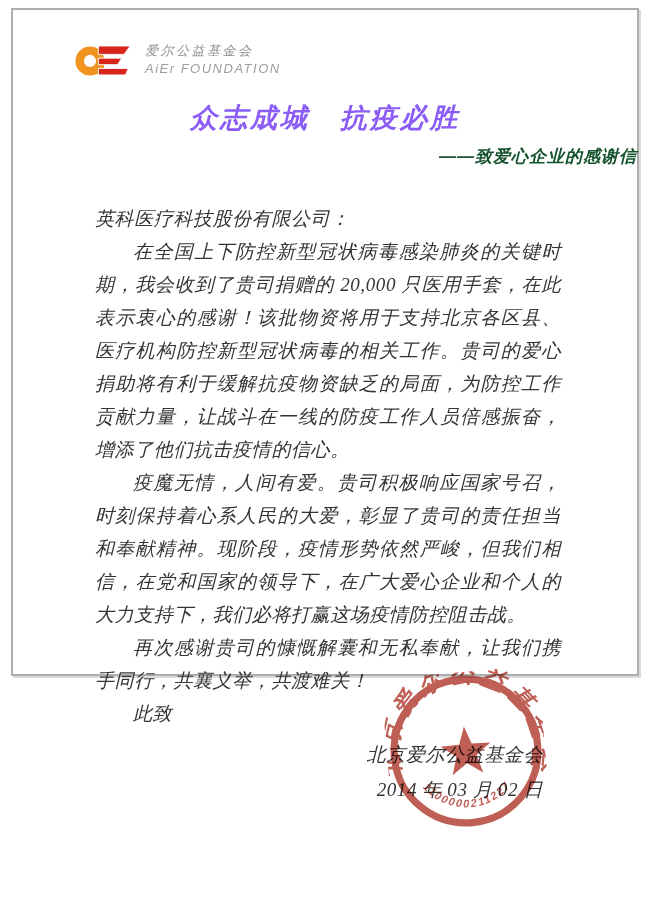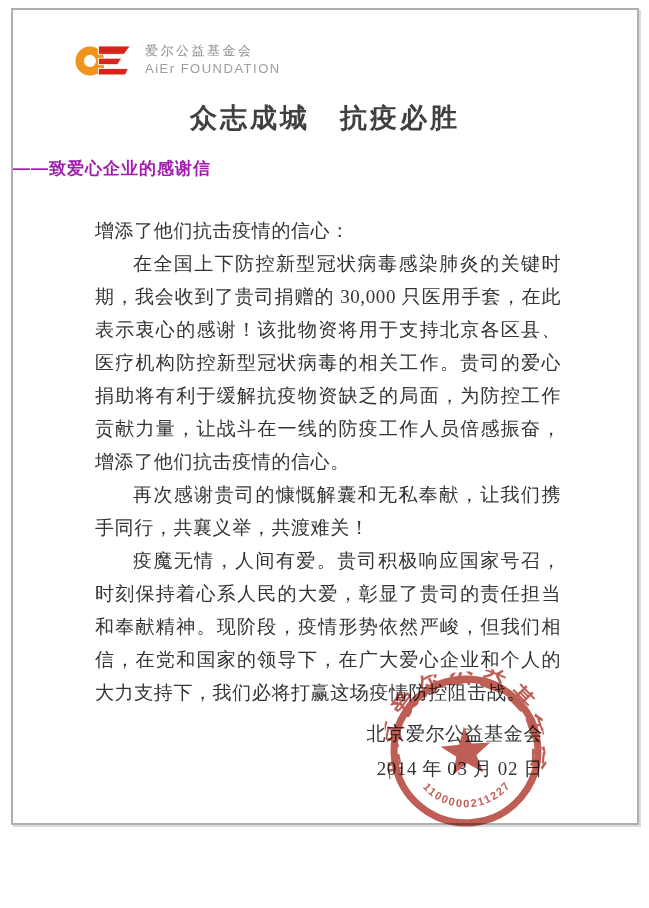--- a/index.html
+++ b/index.html
@@ -19,11 +19,12 @@
   }
   .page{
     position:relative;
-    width:628px;height:817px;
+    width:628px;height:668px;
     margin:8px auto 0 11px;
     background:#ffffff;
     border:2px solid var(--page-border);
     box-shadow:2px 2px 0 rgba(0,0,0,.14);
+    font-style:italic;
   }
   
   .logo-row{

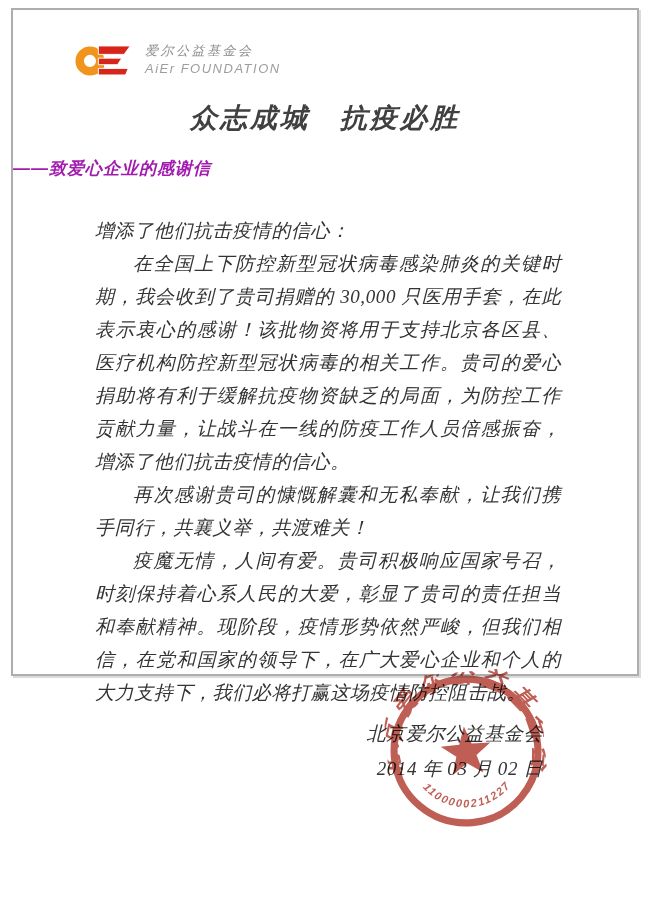--- a/index.html
+++ b/index.html
@@ -45,7 +45,7 @@
   .title{
     margin-top:22px;text-align:center;
     font-family:"Liberation Sans","DejaVu Sans",sans-serif;
-    font-size:27px;font-weight:700;letter-spacing:3px;color:#404040;
+    font-size:27px;font-weight:700;letter-spacing:3px;color:#8b5cf6;
   }
   .subtitle{
     margin-top:21px;text-align:left;

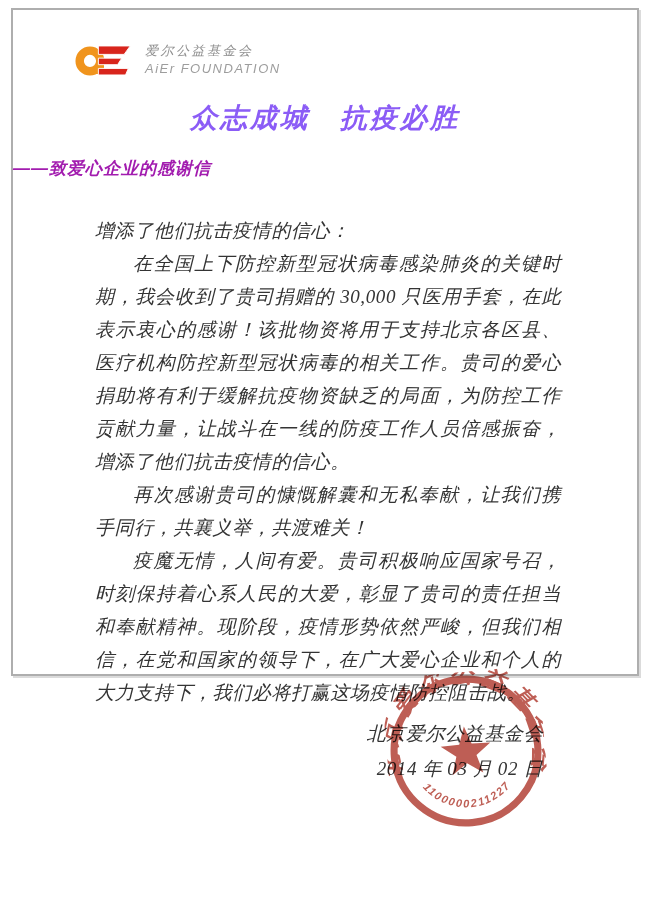--- a/index.html
+++ b/index.html
@@ -48,9 +48,9 @@
     font-size:27px;font-weight:700;letter-spacing:3px;color:#8b5cf6;
   }
   .subtitle{
-    margin-top:21px;text-align:left;
+    margin-top:9px;text-align:right;
     font-family:"Liberation Sans","DejaVu Sans",sans-serif;
-    font-size:17px;font-weight:700;letter-spacing:1px;color:#a21caf;
+    font-size:17px;font-weight:700;letter-spacing:1px;color:#14532d;
   }
   
   .letter-body{

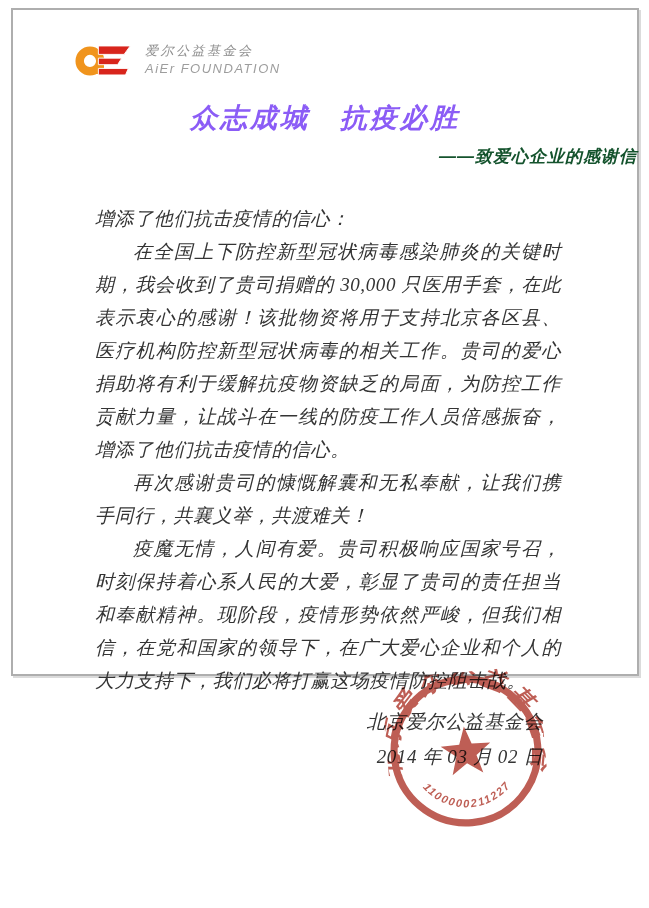--- a/index.html
+++ b/index.html
@@ -115,7 +115,7 @@
   <h2 class="subtitle">——致爱心企业的感谢信</h2>
 
   <section class="letter-body">
-    <p class="greeting">增添了他们抗击疫情的信心：</p>
+    <p class="greeting">英科医疗科技股份有限公司：</p>
     <p class="para">在全国上下防控新型冠状病毒感染肺炎的关键时期，我会收到了贵司捐赠的 30,000 只医用手套，在此表示衷心的感谢！该批物资将用于支持北京各区县、医疗机构防控新型冠状病毒的相关工作。贵司的爱心捐助将有利于缓解抗疫物资缺乏的局面，为防控工作贡献力量，让战斗在一线的防疫工作人员倍感振奋，增添了他们抗击疫情的信心。</p>
     <p class="para">再次感谢贵司的慷慨解囊和无私奉献，让我们携手同行，共襄义举，共渡难关！</p>
     <p class="para">疫魔无情，人间有爱。贵司积极响应国家号召，时刻保持着心系人民的大爱，彰显了贵司的责任担当和奉献精神。现阶段，疫情形势依然严峻，但我们相信，在党和国家的领导下，在广大爱心企业和个人的大力支持下，我们必将打赢这场疫情防控阻击战。</p>

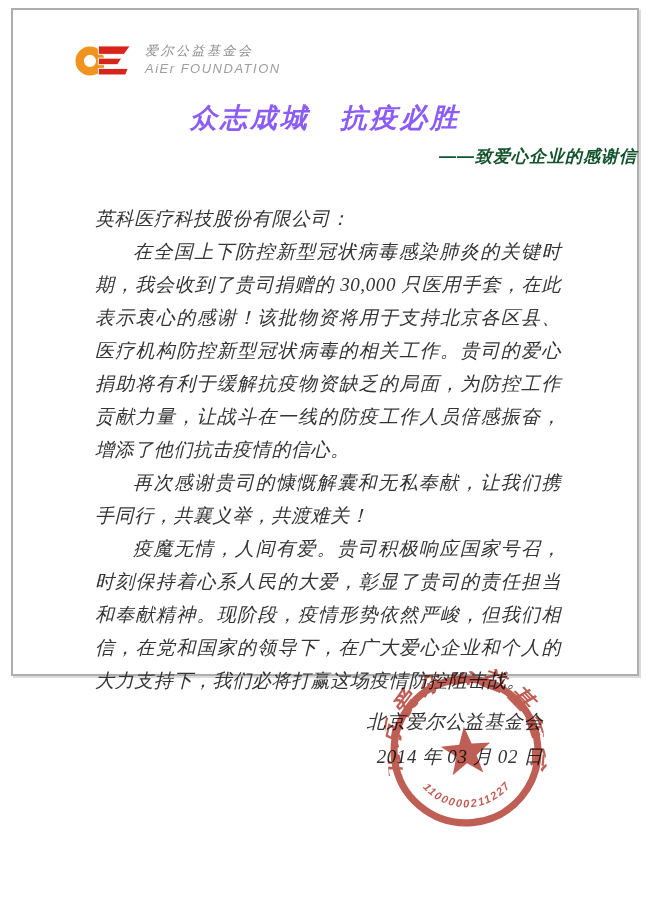--- a/index.html
+++ b/index.html
@@ -116,7 +116,7 @@
 
   <section class="letter-body">
     <p class="greeting">英科医疗科技股份有限公司：</p>
-    <p class="para">在全国上下防控新型冠状病毒感染肺炎的关键时期，我会收到了贵司捐赠的 30,000 只医用手套，在此表示衷心的感谢！该批物资将用于支持北京各区县、医疗机构防控新型冠状病毒的相关工作。贵司的爱心捐助将有利于缓解抗疫物资缺乏的局面，为防控工作贡献力量，让战斗在一线的防疫工作人员倍感振奋，增添了他们抗击疫情的信心。</p>
+    <p class="para">在全国上下防控新型冠状病毒感染肺炎的关键时期，我会收到了贵司捐赠的 20,000 只医用手套，在此表示衷心的感谢！该批物资将用于支持北京各区县、医疗机构防控新型冠状病毒的相关工作。贵司的爱心捐助将有利于缓解抗疫物资缺乏的局面，为防控工作贡献力量，让战斗在一线的防疫工作人员倍感振奋，增添了他们抗击疫情的信心。</p>
     <p class="para">再次感谢贵司的慷慨解囊和无私奉献，让我们携手同行，共襄义举，共渡难关！</p>
     <p class="para">疫魔无情，人间有爱。贵司积极响应国家号召，时刻保持着心系人民的大爱，彰显了贵司的责任担当和奉献精神。现阶段，疫情形势依然严峻，但我们相信，在党和国家的领导下，在广大爱心企业和个人的大力支持下，我们必将打赢这场疫情防控阻击战。</p>
     <div class="sig-block">

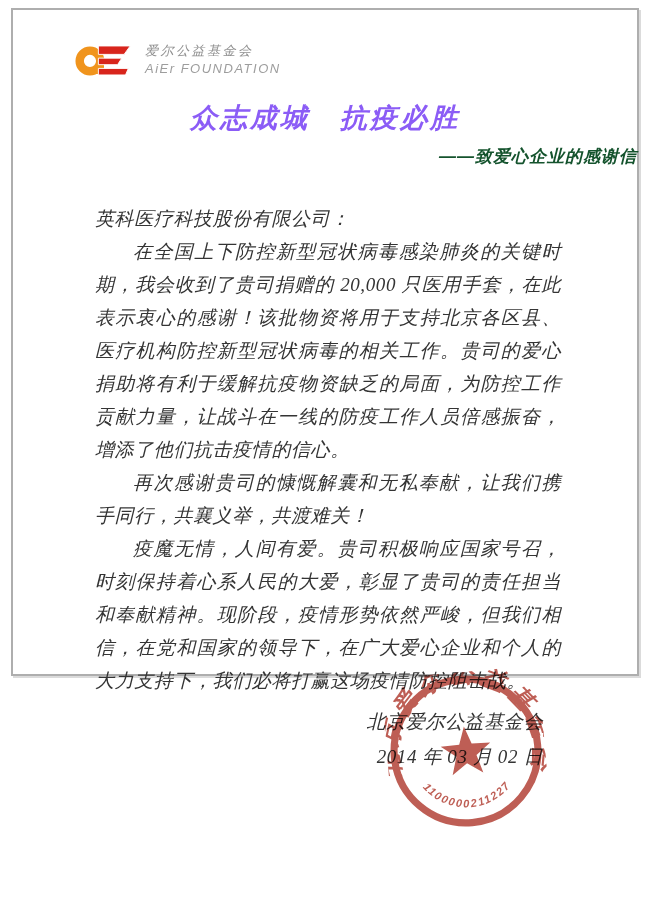--- a/index.html
+++ b/index.html
@@ -117,8 +117,8 @@
   <section class="letter-body">
     <p class="greeting">英科医疗科技股份有限公司：</p>
     <p class="para">在全国上下防控新型冠状病毒感染肺炎的关键时期，我会收到了贵司捐赠的 20,000 只医用手套，在此表示衷心的感谢！该批物资将用于支持北京各区县、医疗机构防控新型冠状病毒的相关工作。贵司的爱心捐助将有利于缓解抗疫物资缺乏的局面，为防控工作贡献力量，让战斗在一线的防疫工作人员倍感振奋，增添了他们抗击疫情的信心。</p>
+    <p class="para">疫魔无情，人间有爱。贵司积极响应国家号召，时刻保持着心系人民的大爱，彰显了贵司的责任担当和奉献精神。现阶段，疫情形势依然严峻，但我们相信，在党和国家的领导下，在广大爱心企业和个人的大力支持下，我们必将打赢这场疫情防控阻击战。</p>
     <p class="para">再次感谢贵司的慷慨解囊和无私奉献，让我们携手同行，共襄义举，共渡难关！</p>
-    <p class="para">疫魔无情，人间有爱。贵司积极响应国家号召，时刻保持着心系人民的大爱，彰显了贵司的责任担当和奉献精神。现阶段，疫情形势依然严峻，但我们相信，在党和国家的领导下，在广大爱心企业和个人的大力支持下，我们必将打赢这场疫情防控阻击战。</p>
     <div class="sig-block">
       <p>北京爱尔公益基金会</p>
       <p>2014 年 03 月 02 日</p>

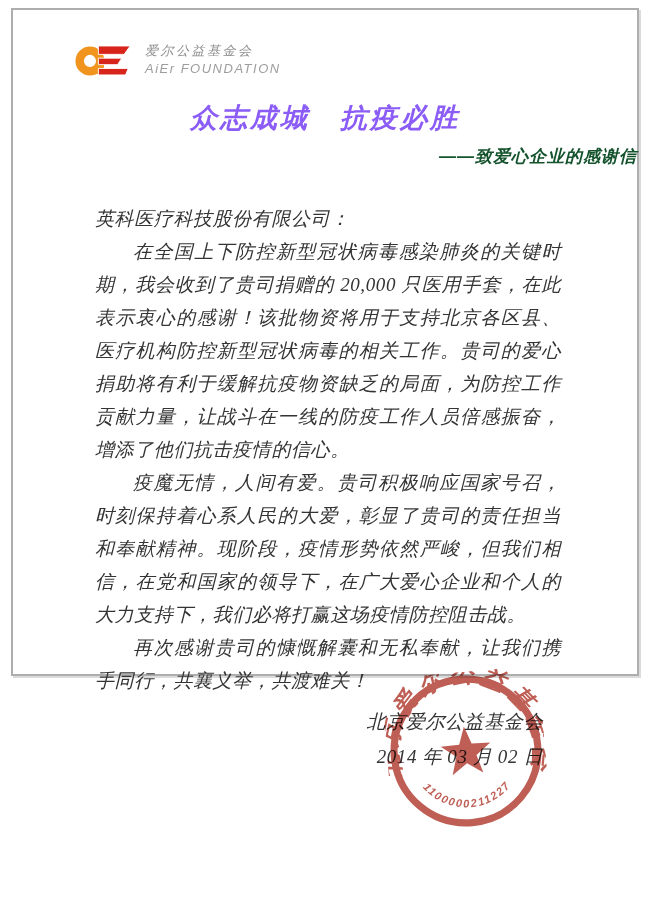--- a/index.html
+++ b/index.html
@@ -119,6 +119,7 @@
     <p class="para">在全国上下防控新型冠状病毒感染肺炎的关键时期，我会收到了贵司捐赠的 20,000 只医用手套，在此表示衷心的感谢！该批物资将用于支持北京各区县、医疗机构防控新型冠状病毒的相关工作。贵司的爱心捐助将有利于缓解抗疫物资缺乏的局面，为防控工作贡献力量，让战斗在一线的防疫工作人员倍感振奋，增添了他们抗击疫情的信心。</p>
     <p class="para">疫魔无情，人间有爱。贵司积极响应国家号召，时刻保持着心系人民的大爱，彰显了贵司的责任担当和奉献精神。现阶段，疫情形势依然严峻，但我们相信，在党和国家的领导下，在广大爱心企业和个人的大力支持下，我们必将打赢这场疫情防控阻击战。</p>
     <p class="para">再次感谢贵司的慷慨解囊和无私奉献，让我们携手同行，共襄义举，共渡难关！</p>
+    <p class="closing-cizhi">此致</p>
     <div class="sig-block">
       <p>北京爱尔公益基金会</p>
       <p>2014 年 03 月 02 日</p>

